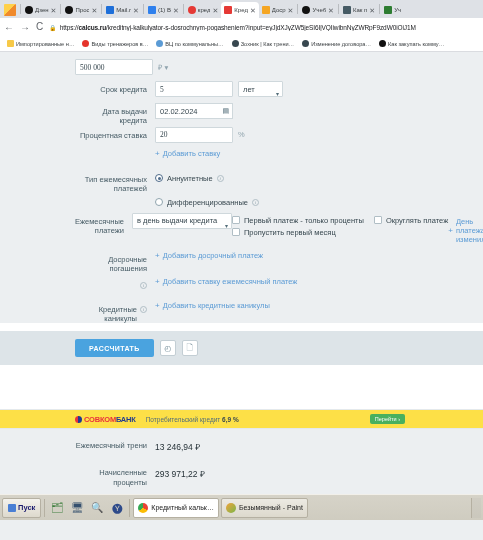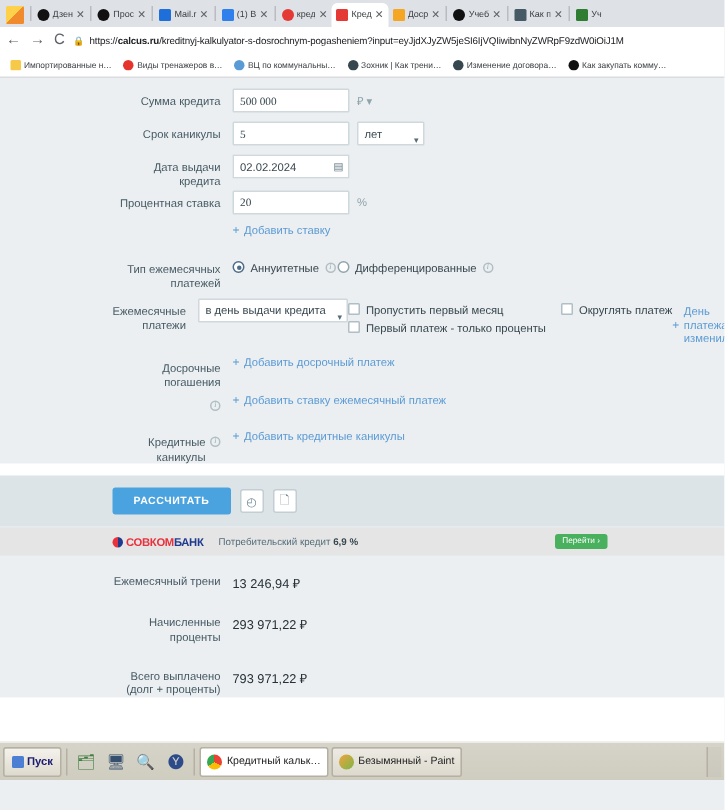--- a/index.html
+++ b/index.html
@@ -276,7 +276,6 @@
     <div class="content">
 
       <div class="frow">
-        <div class="flabel">Сумма кредита</div>
         <div class="fctl">
           <input class="tb w-amount" value="500 000" style="">
           <span class="suffix-dd">

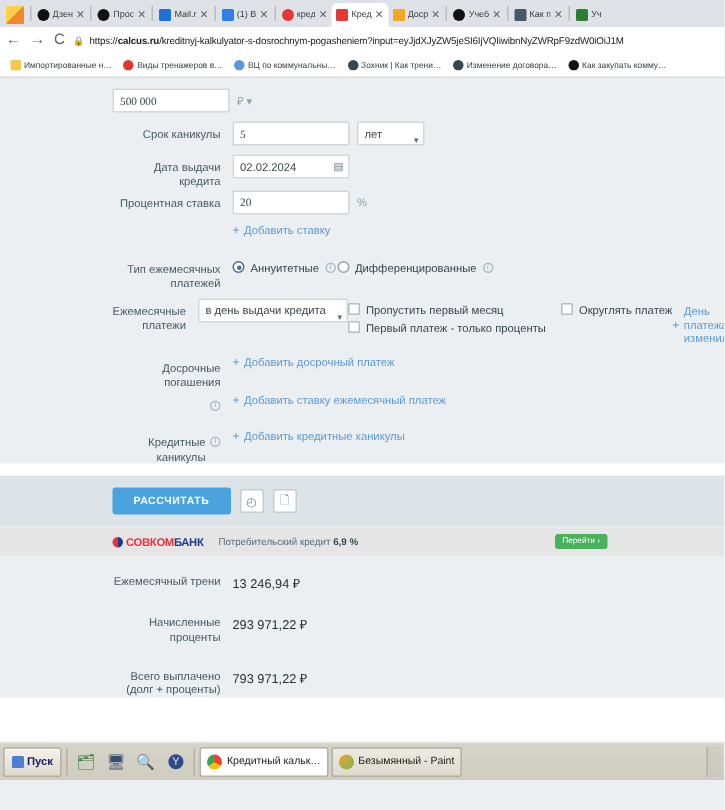--- a/index.html
+++ b/index.html
@@ -286,7 +286,7 @@
       </div>
 
       <div class="frow">
-        <div class="flabel">Срок каникулы</div>
+        <div class="flabel">Срок кредита</div>
         <div class="fctl">
           <input class="tb w-term" value="5" style="">
           <span class="selwrap">

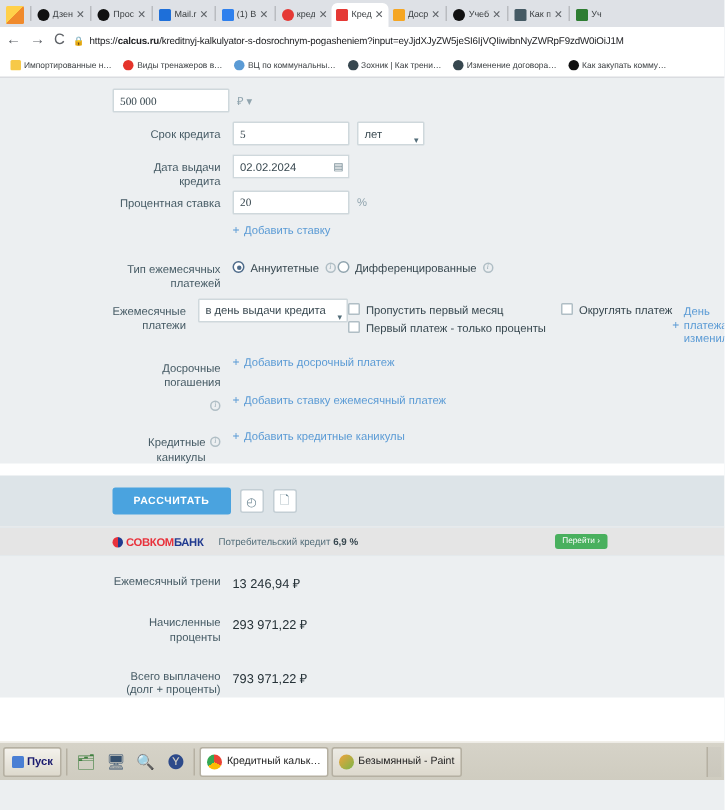--- a/index.html
+++ b/index.html
@@ -327,7 +327,7 @@
 
       <div class="frow" style="margin-top:6px">
         <div class="flabel">Тип ежемесячных платежей</div>
-        <div class="fctl" style="flex-direction:row;align-items:flex-start;gap:1px;padding-top:3px">
+        <div class="fctl" style="flex-direction:column;align-items:flex-start;gap:13px;padding-top:3px">
           <div class="radio-row">
             <span class="radio on"></span>
             <span class="rlab">Аннуитетные</span>

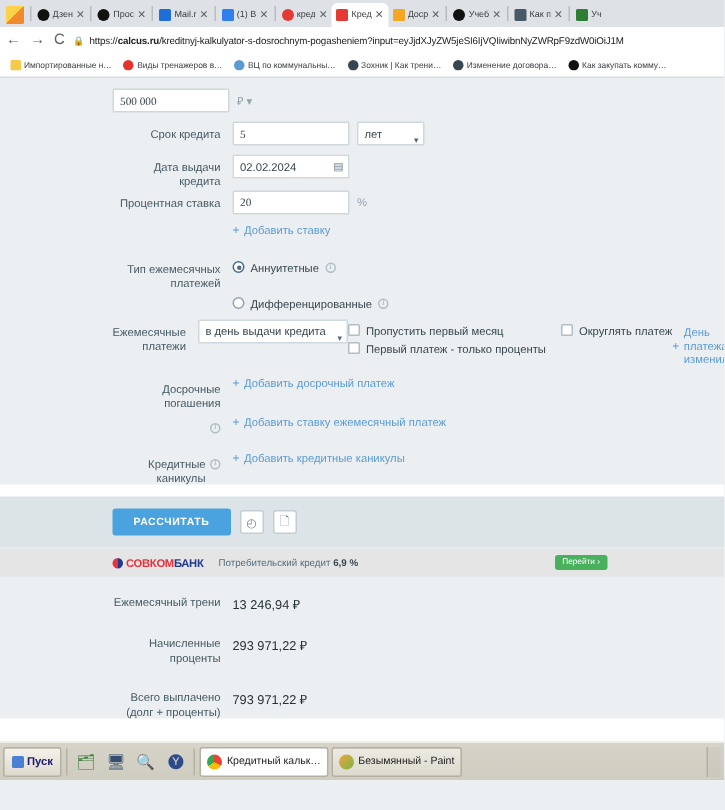--- a/index.html
+++ b/index.html
@@ -354,11 +354,11 @@
             <div class="cb-col">
               <div class="cb-row">
                 <span class="cb"></span>
-                <span class="cblab">Пропустить первый месяц</span>
+                <span class="cblab">Первый платеж - только проценты</span>
               </div>
               <div class="cb-row">
                 <span class="cb"></span>
-                <span class="cblab">Первый платеж - только проценты</span>
+                <span class="cblab">Пропустить первый месяц</span>
               </div>
             </div>
             <div class="cb-col">

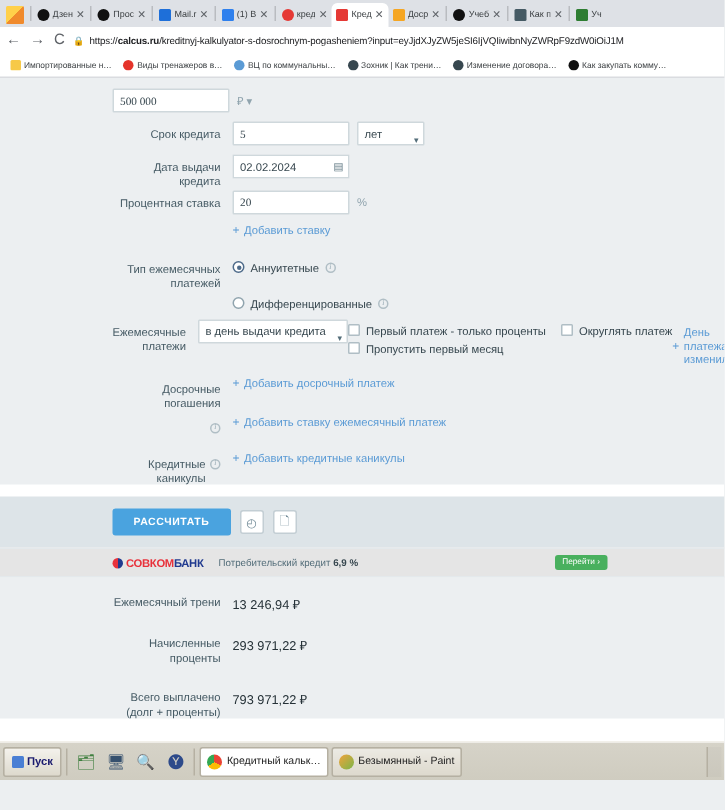--- a/index.html
+++ b/index.html
@@ -115,8 +115,8 @@
   .icobtn { width:16px; height:16px; border:1px solid #c3ced4; background:#fff; border-radius:2px;
             display:flex; align-items:center; justify-content:center; color:#78909c; font-size:8px;}
 
-  .bank-band { background:#e5e5e5; border-top:1px solid #e4e9ec; border-bottom:1px solid #e4e9ec;
-               height:20px; display:flex; align-items:center; }
+  .bank-band { background:#fde047; border-top:1px solid #e4e9ec; border-bottom:1px solid #e4e9ec;
+               height:20px; display:flex; align-items:center;margin-top:44px; }
   .bank-inner { margin-left:75px; display:flex; align-items:center; gap:10px; width:330px;}
   .bank-logo { display:flex; align-items:center; gap:2px; }
   .bank-dot { width:7px; height:7px; border-radius:50%;

